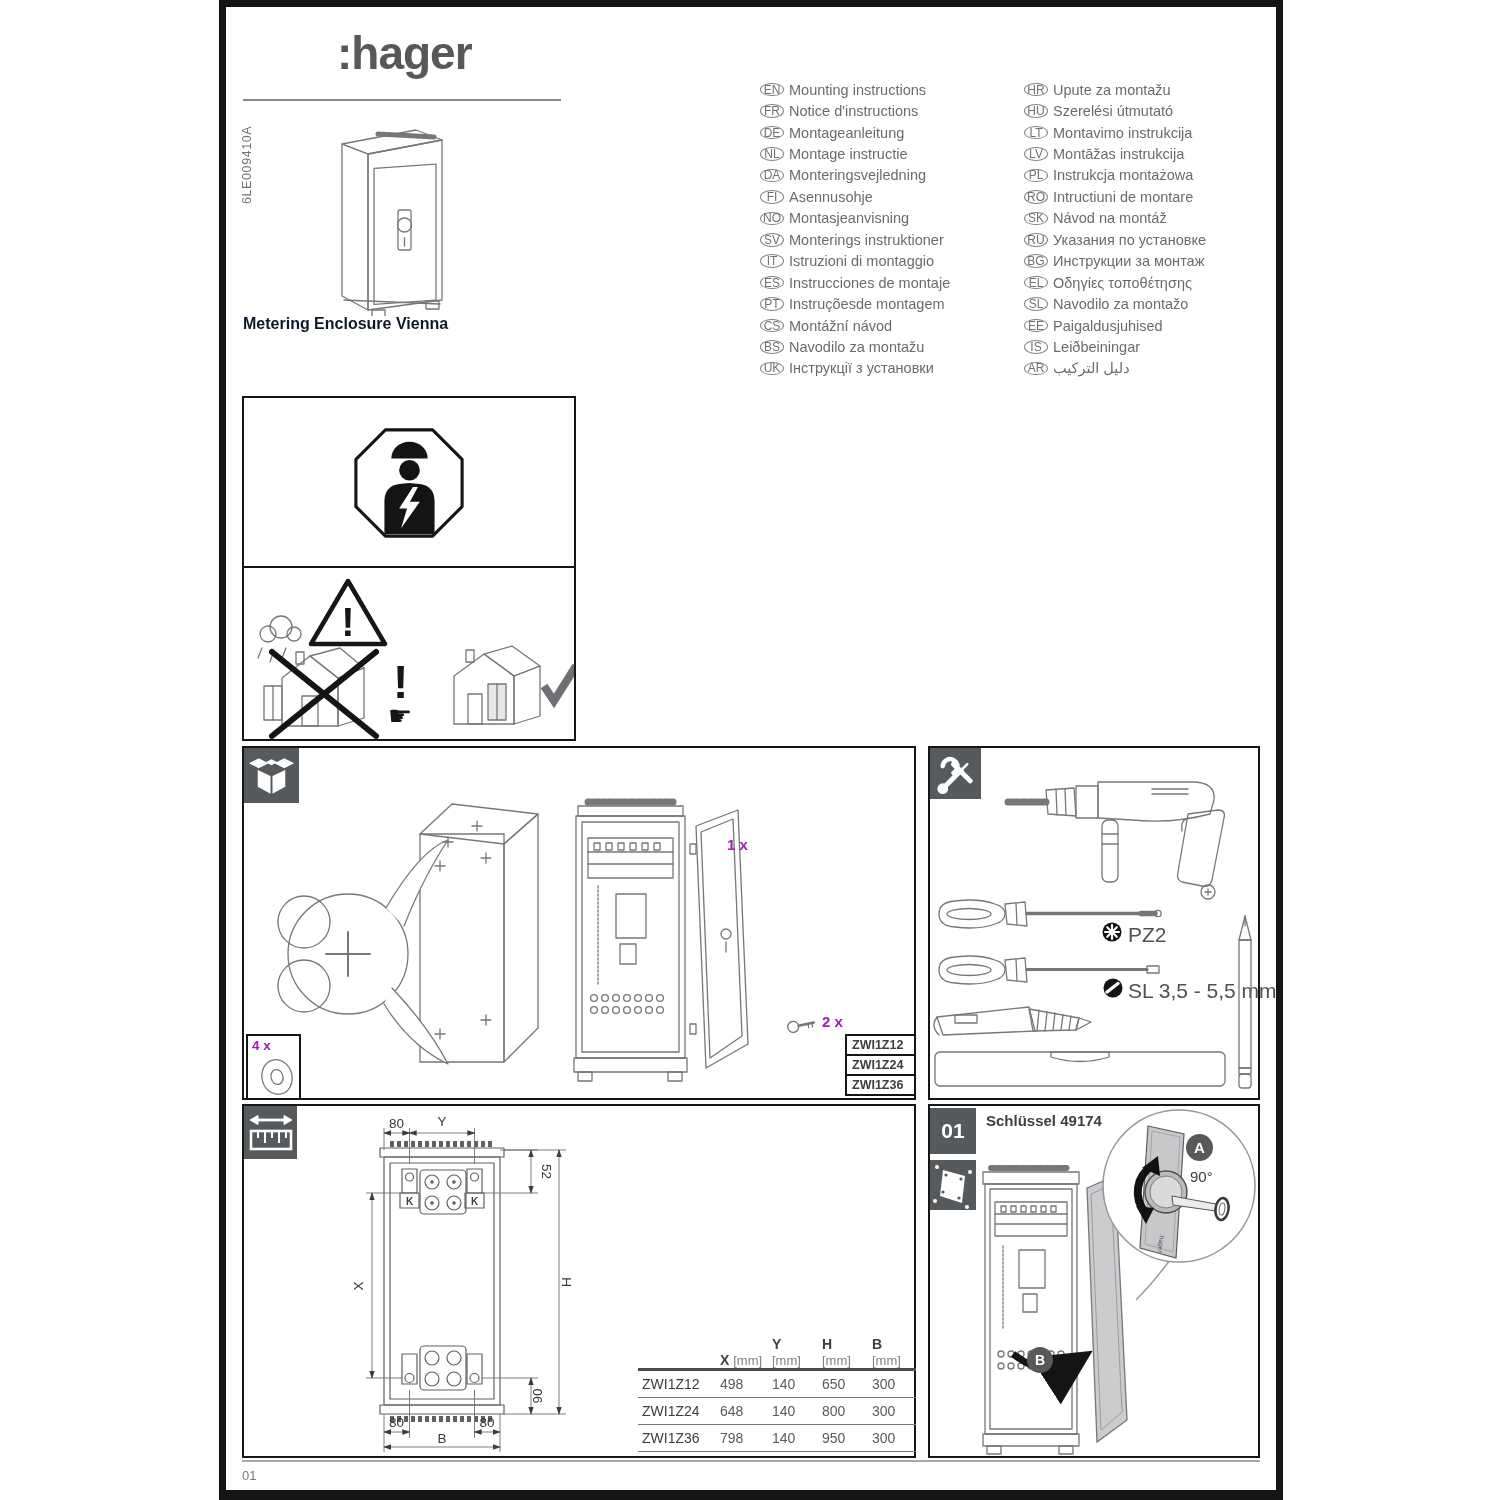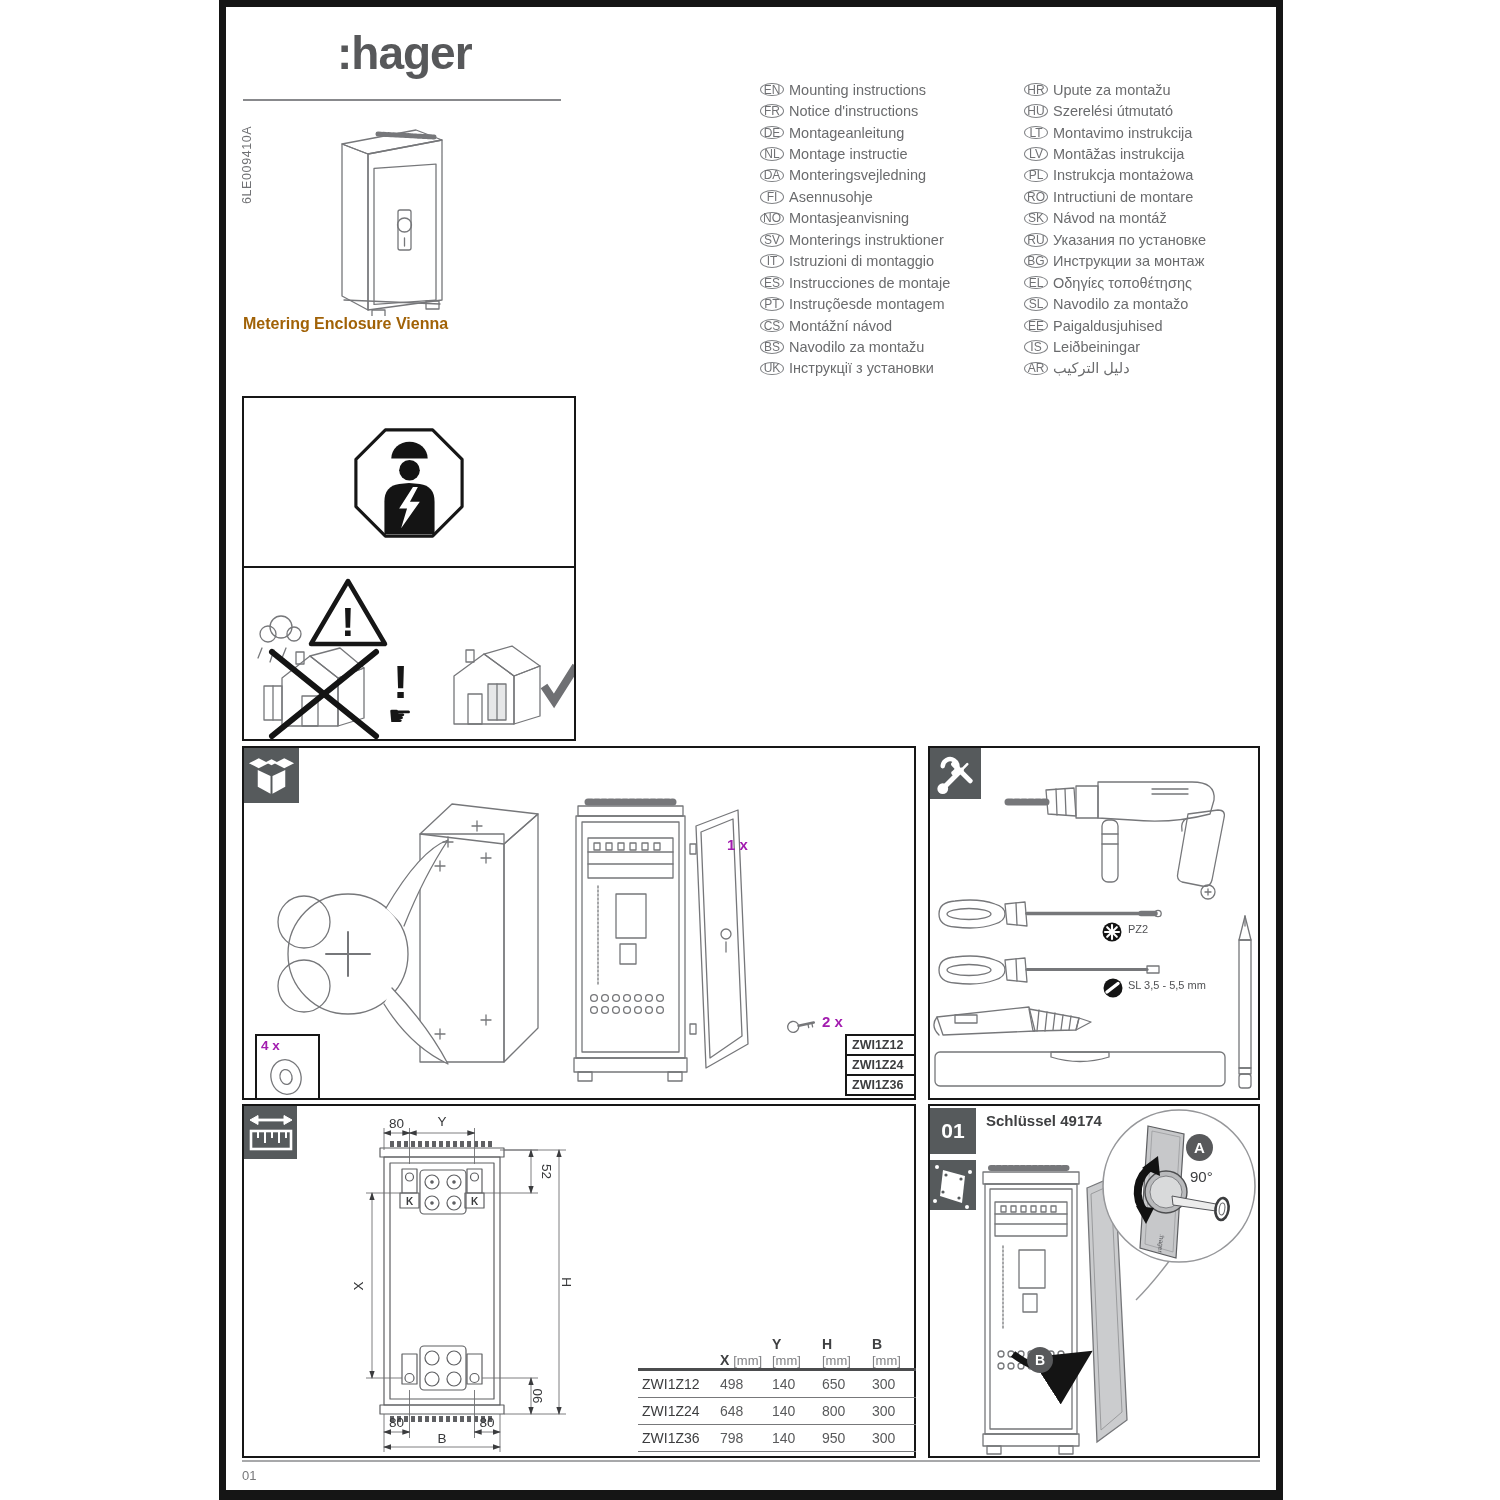--- a/index.html
+++ b/index.html
@@ -13,7 +13,7 @@
   .rule{background:#88898c;height:2px}
   .doccode{writing-mode:vertical-rl;transform:rotate(180deg);font-size:12.5px;
            color:#707174;letter-spacing:.6px}
-  .prodtitle{font-size:16px;font-weight:700;color:#a16207}
+  .prodtitle{font-size:16px;font-weight:700;color:#0f172a}
   .langcol{width:262px}
   .lang-row{height:21.45px;display:flex;align-items:center}
   .oval{flex:0 0 auto;width:24px;height:13.5px;border:1.2px solid #828487;border-radius:50%;

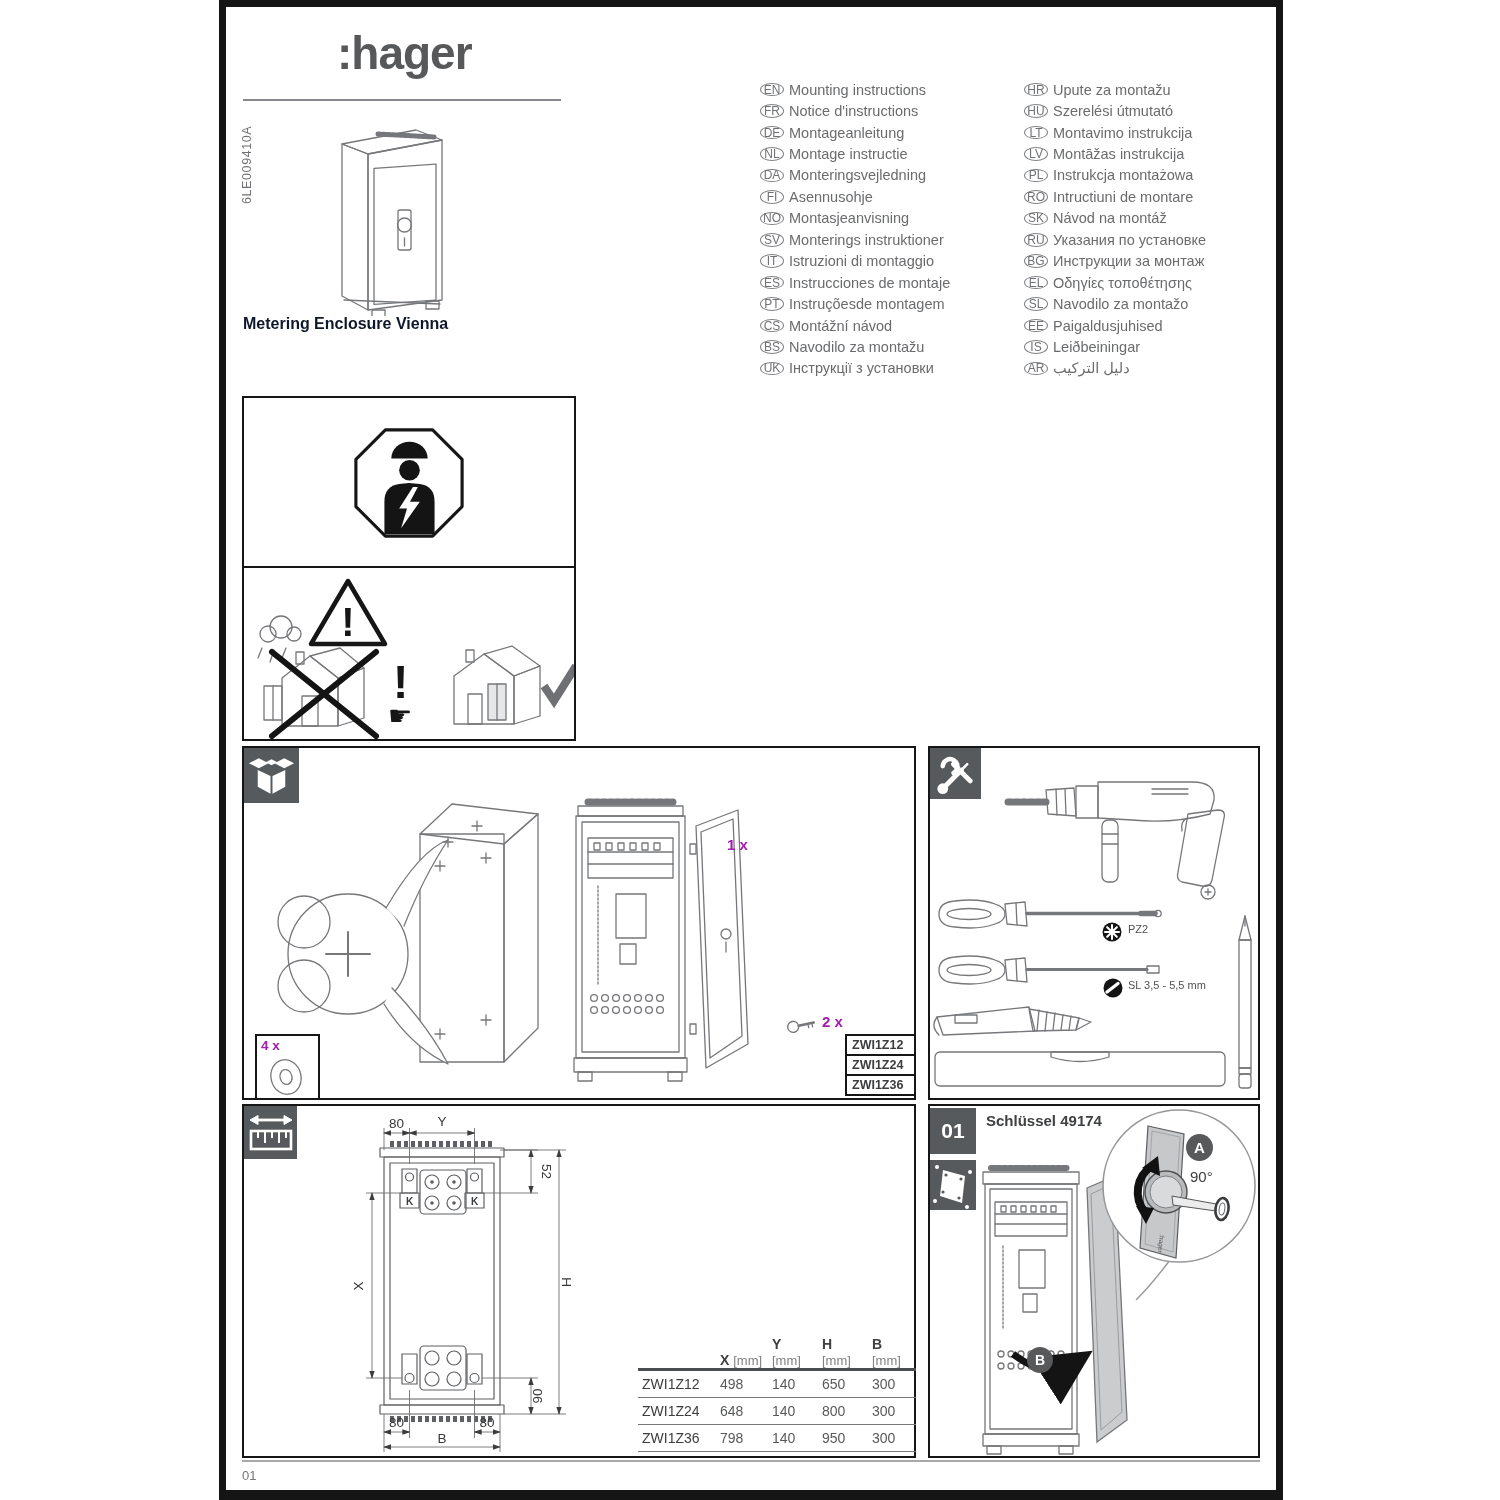--- a/index.html
+++ b/index.html
@@ -29,7 +29,7 @@
   .zwicell{border:2px solid #161616;box-sizing:border-box;background:#fff;font-size:12.5px;
            font-weight:700;color:#3c3d3f;display:flex;align-items:center;padding-left:5px}
   .fourxbox{border:2px solid #161616;box-sizing:border-box;background:#fff}
-  .toollabel{font-size:11px;color:#505154}
+  .toollabel{font-size:21px;color:#505154}
   .steptitle{font-size:15px;font-weight:700;color:#3f4042}
   .badge{border-radius:50%;background:#58595b;color:#fff;font-weight:700;
          display:flex;align-items:center;justify-content:center}

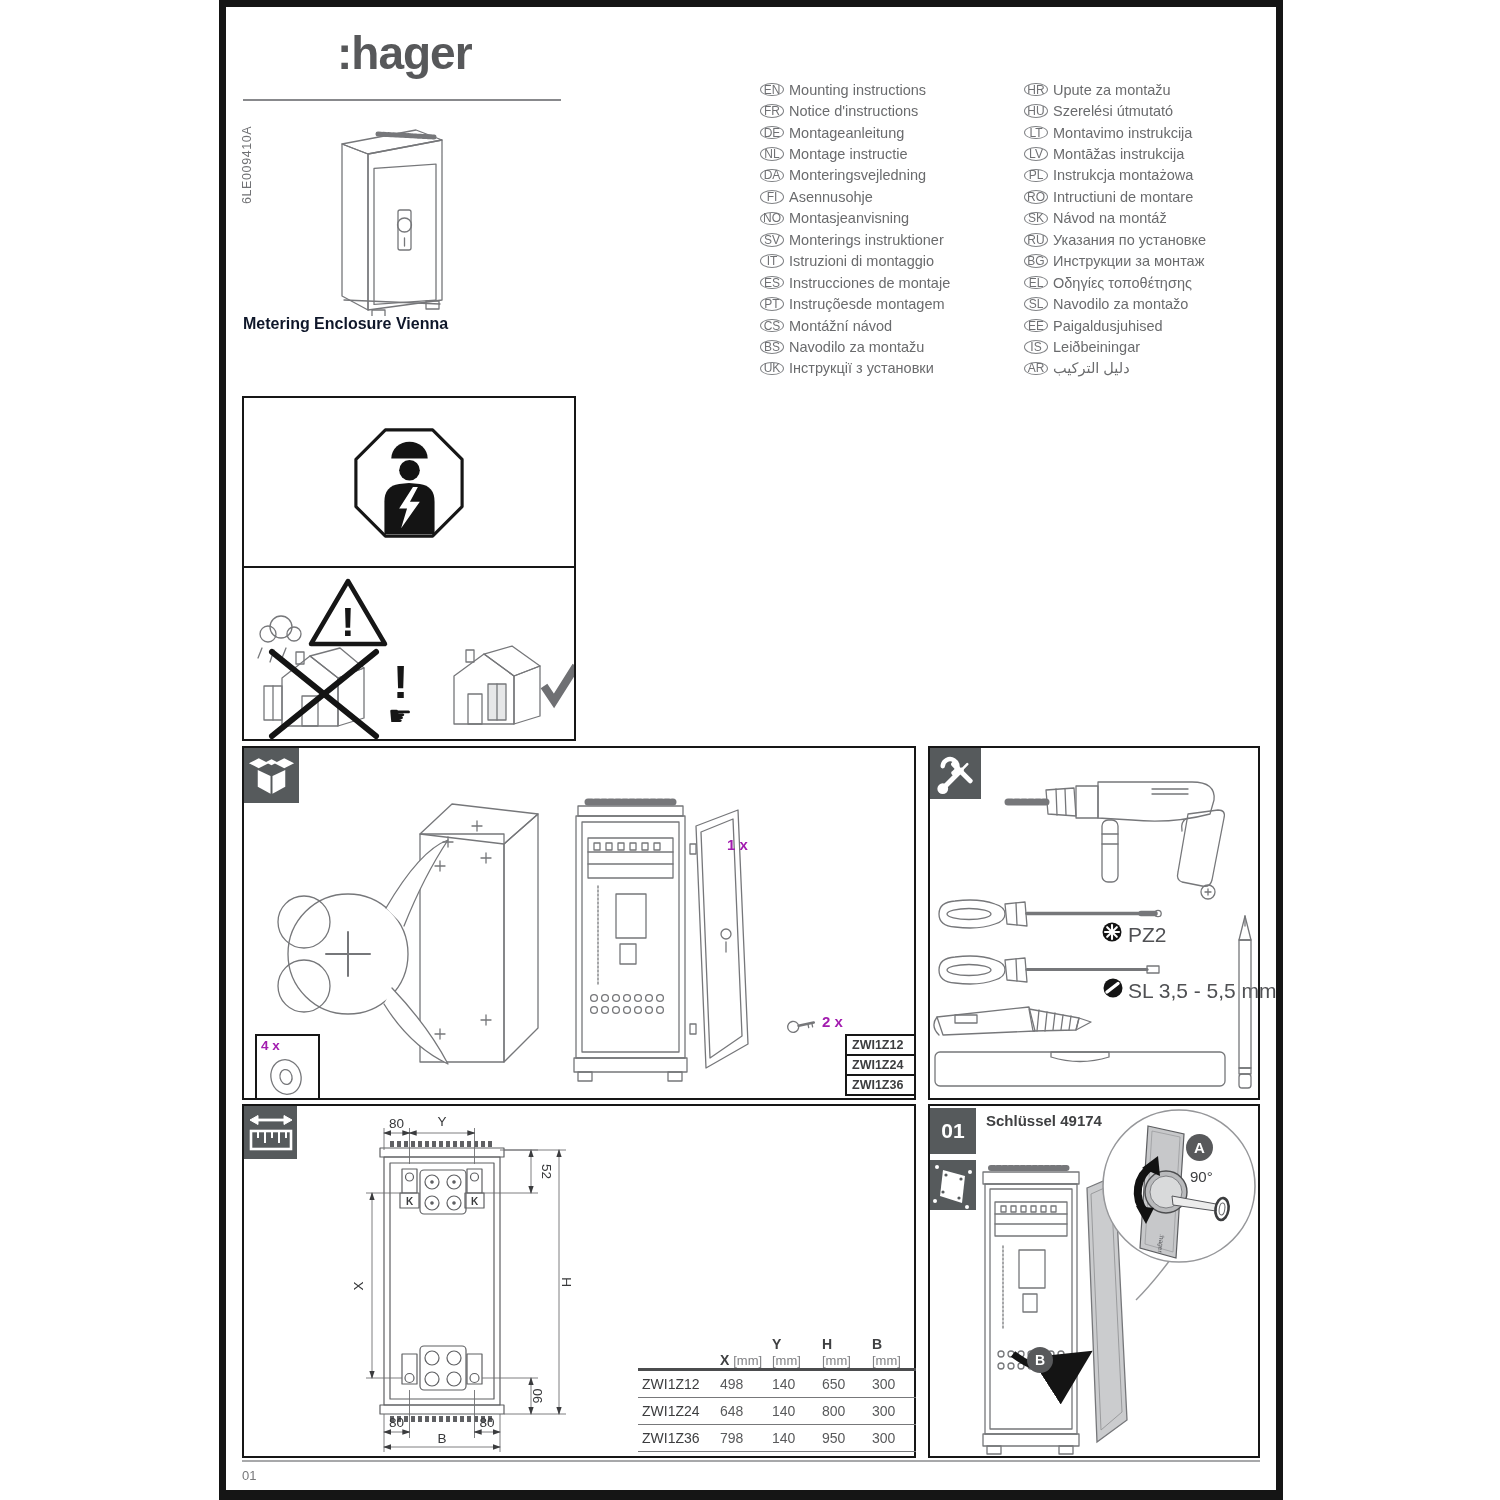--- a/index.html
+++ b/index.html
@@ -327,7 +327,7 @@
 </svg>
 <div class="abs count" style="left:822px;top:1013px">2 x</div>
 
-<div class="abs fourxbox" style="left:255px;top:1034px;width:65px;height:66px">
+<div class="abs fourxbox" style="left:246px;top:1034px;width:55px;height:66px">
   <div class="count" style="position:absolute;left:4px;top:2px;font-size:13.5px">4 x</div>
   <svg style="position:absolute;left:8px;top:20px" width="42" height="42" viewBox="0 0 42 42">
     <g class="ln" transform="rotate(-14 21 21)">

